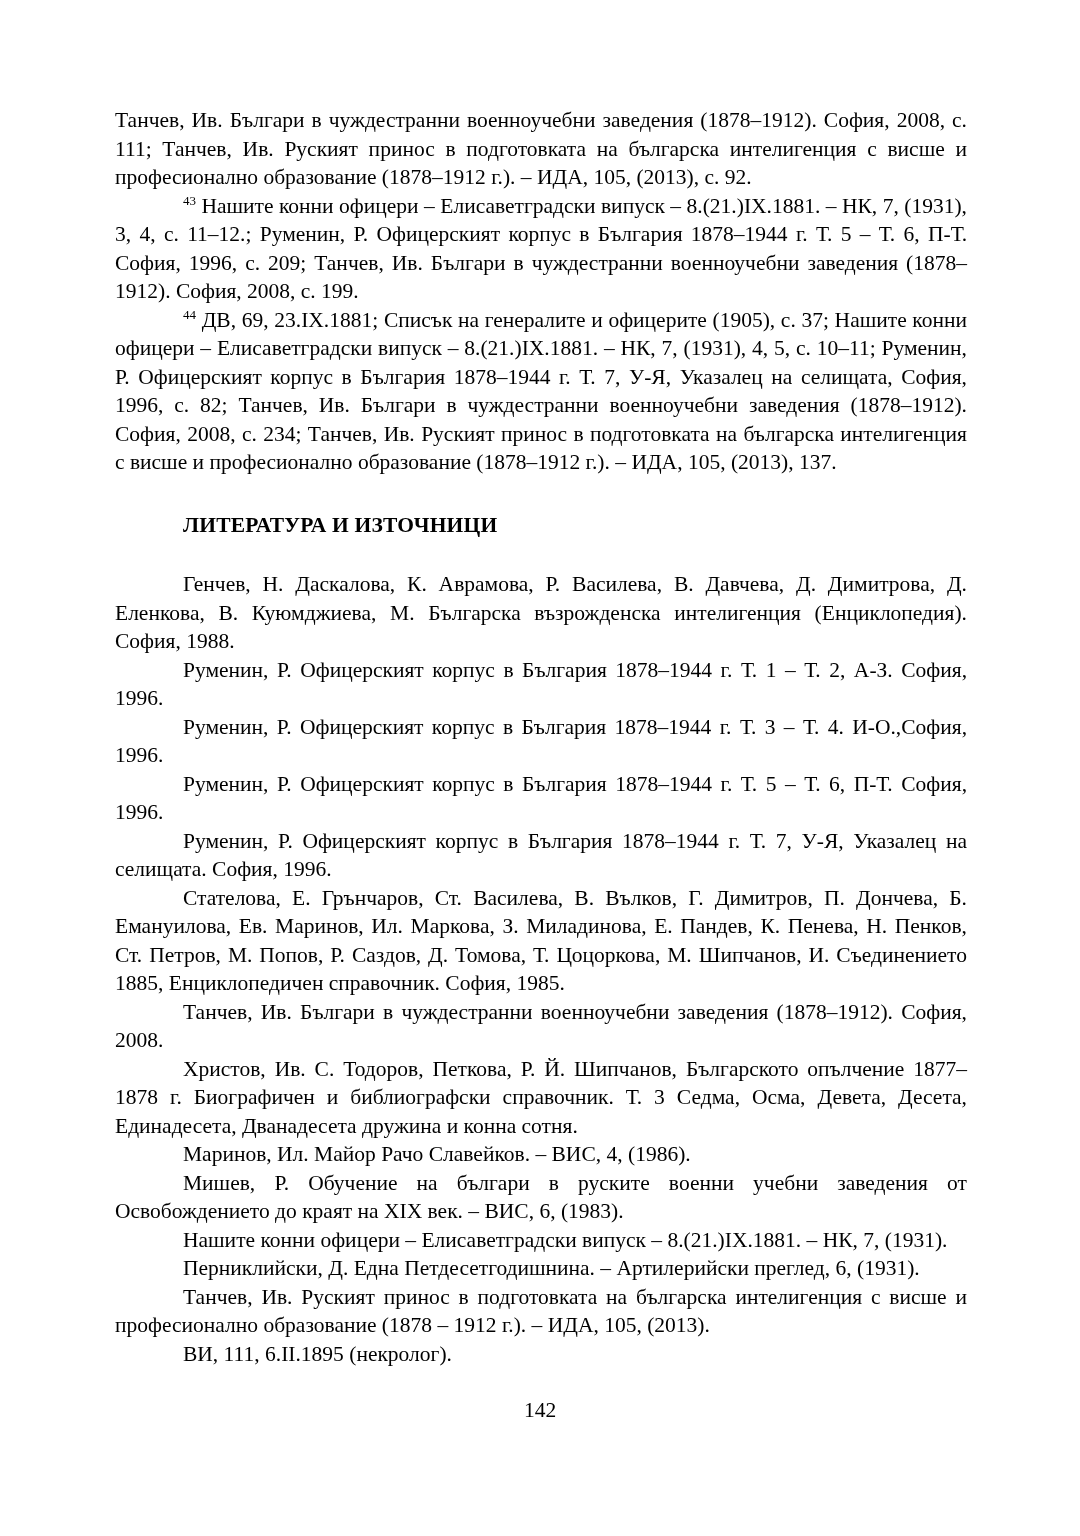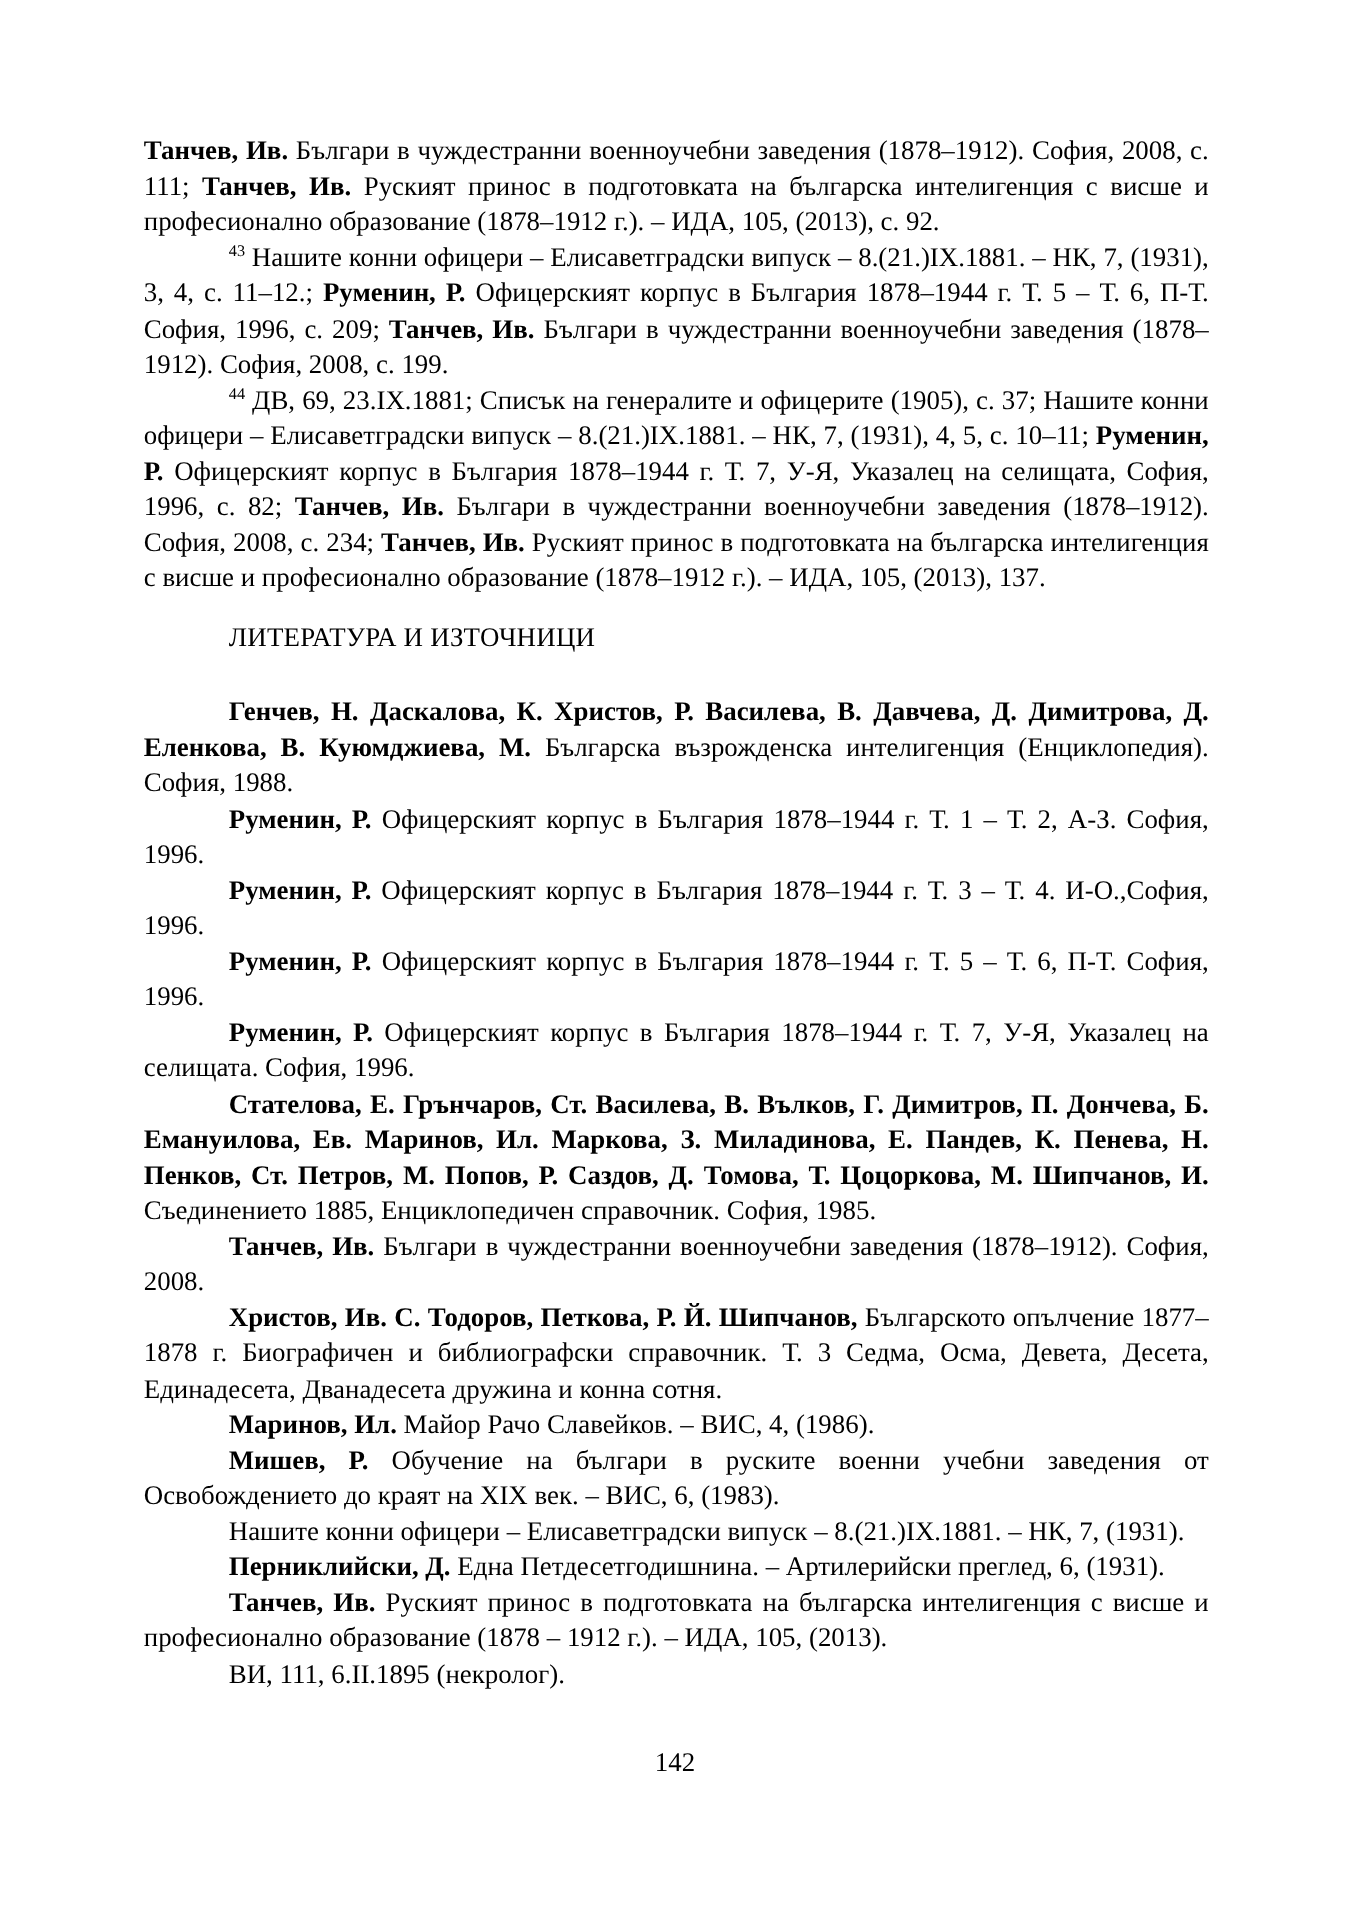--- a/index.html
+++ b/index.html
@@ -29,7 +29,7 @@
     text-indent: 0;
   }
   .para .b {
-    font-weight: bold;
+    font-weight: normal;
   }
   .para .sup {
     font-size: 13px;

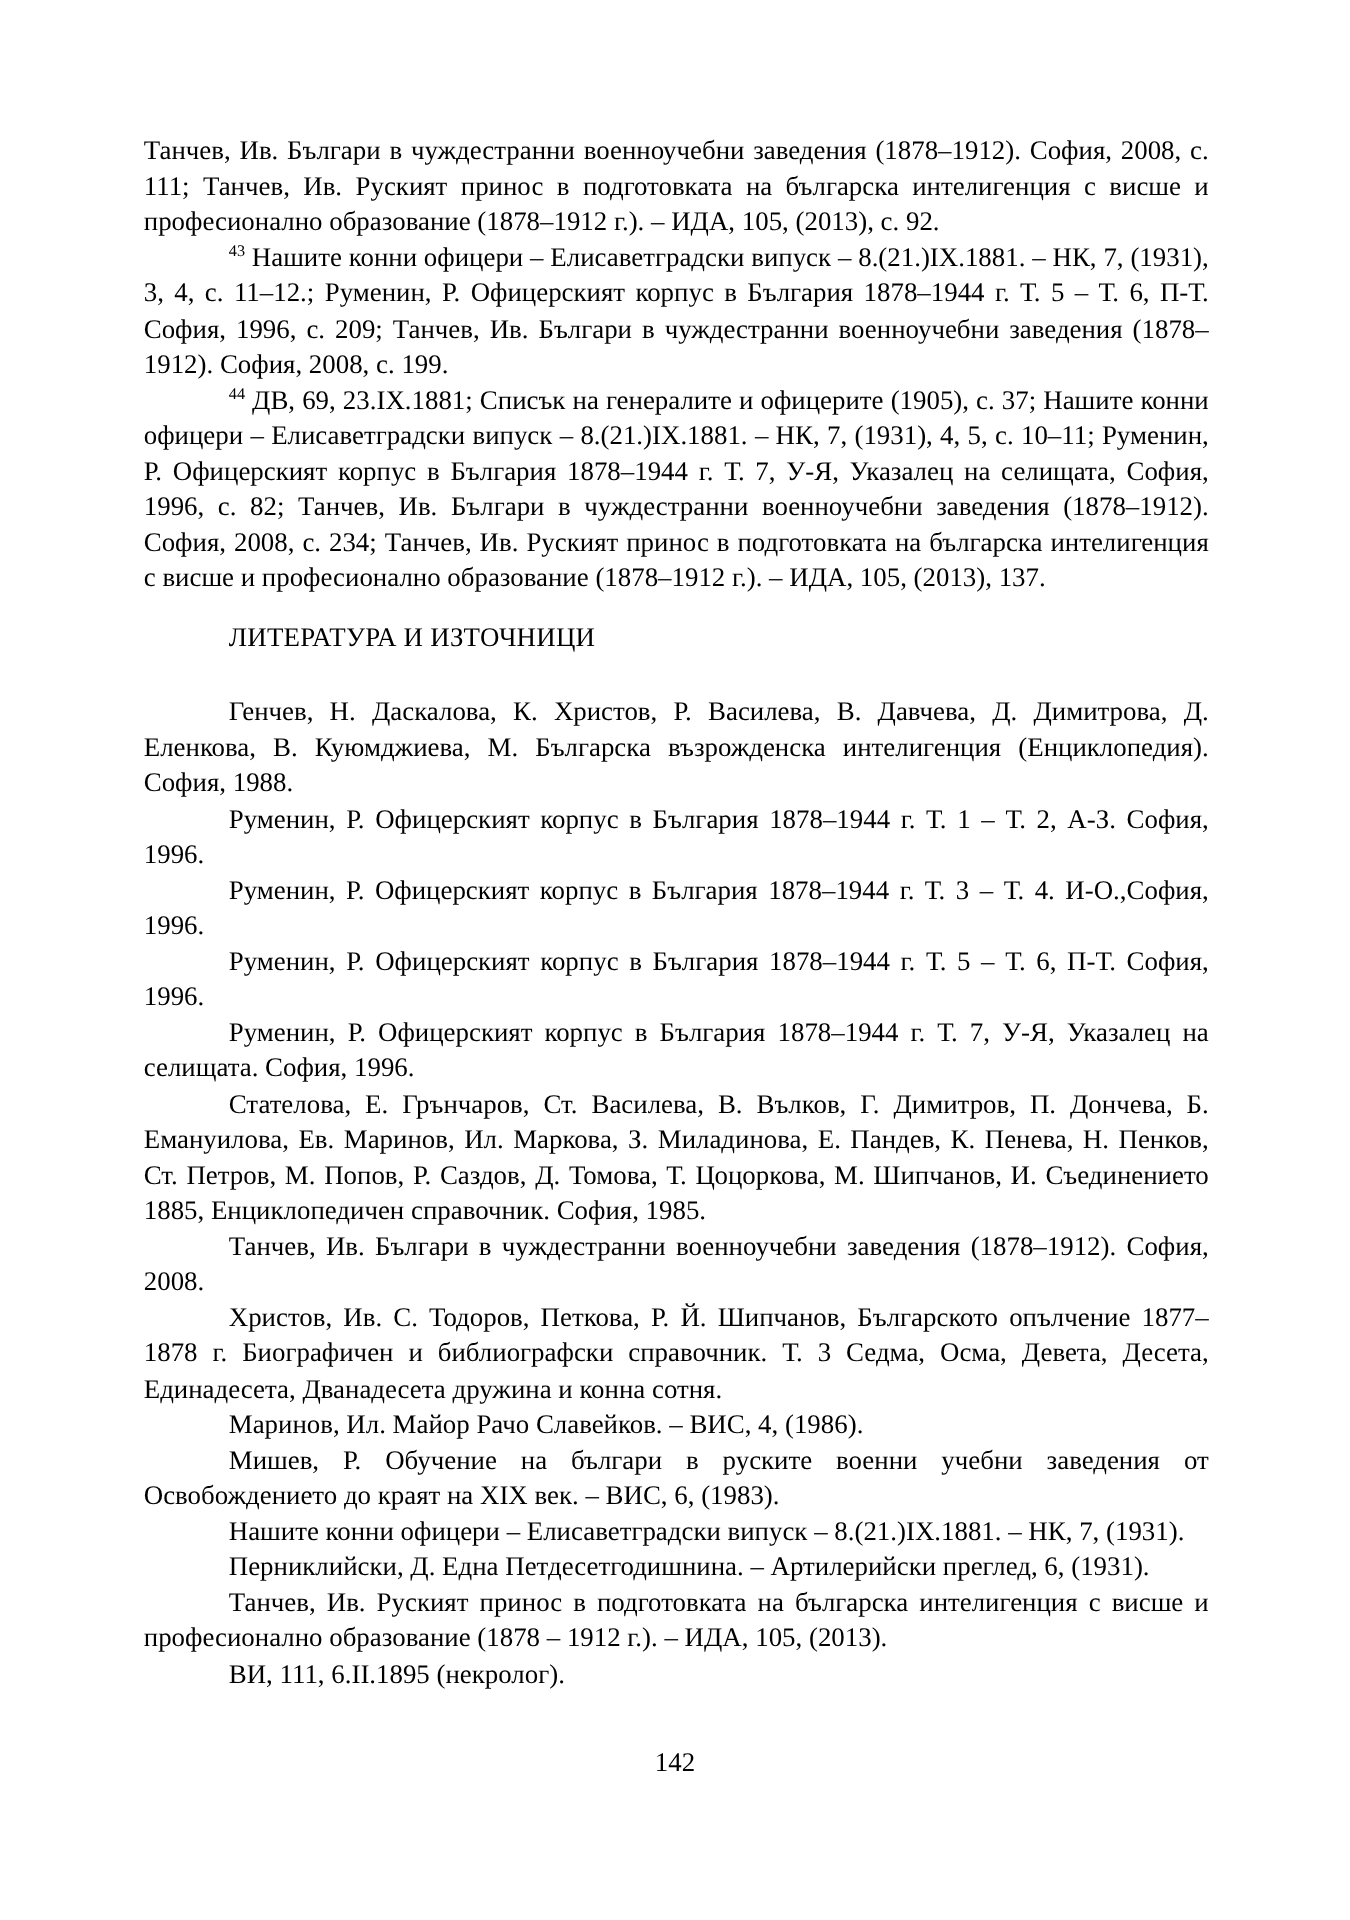--- a/index.html
+++ b/index.html
@@ -39,8 +39,8 @@
   .bib-heading {
     font-size: 21.5px;
     line-height: 28.5px;
-    font-weight: normal;
-    margin-top: 19px;
+    font-weight: bold;
+    margin-top: 34px;
     margin-bottom: 31px;
     margin-left: 68px;
     letter-spacing: 0.2px;

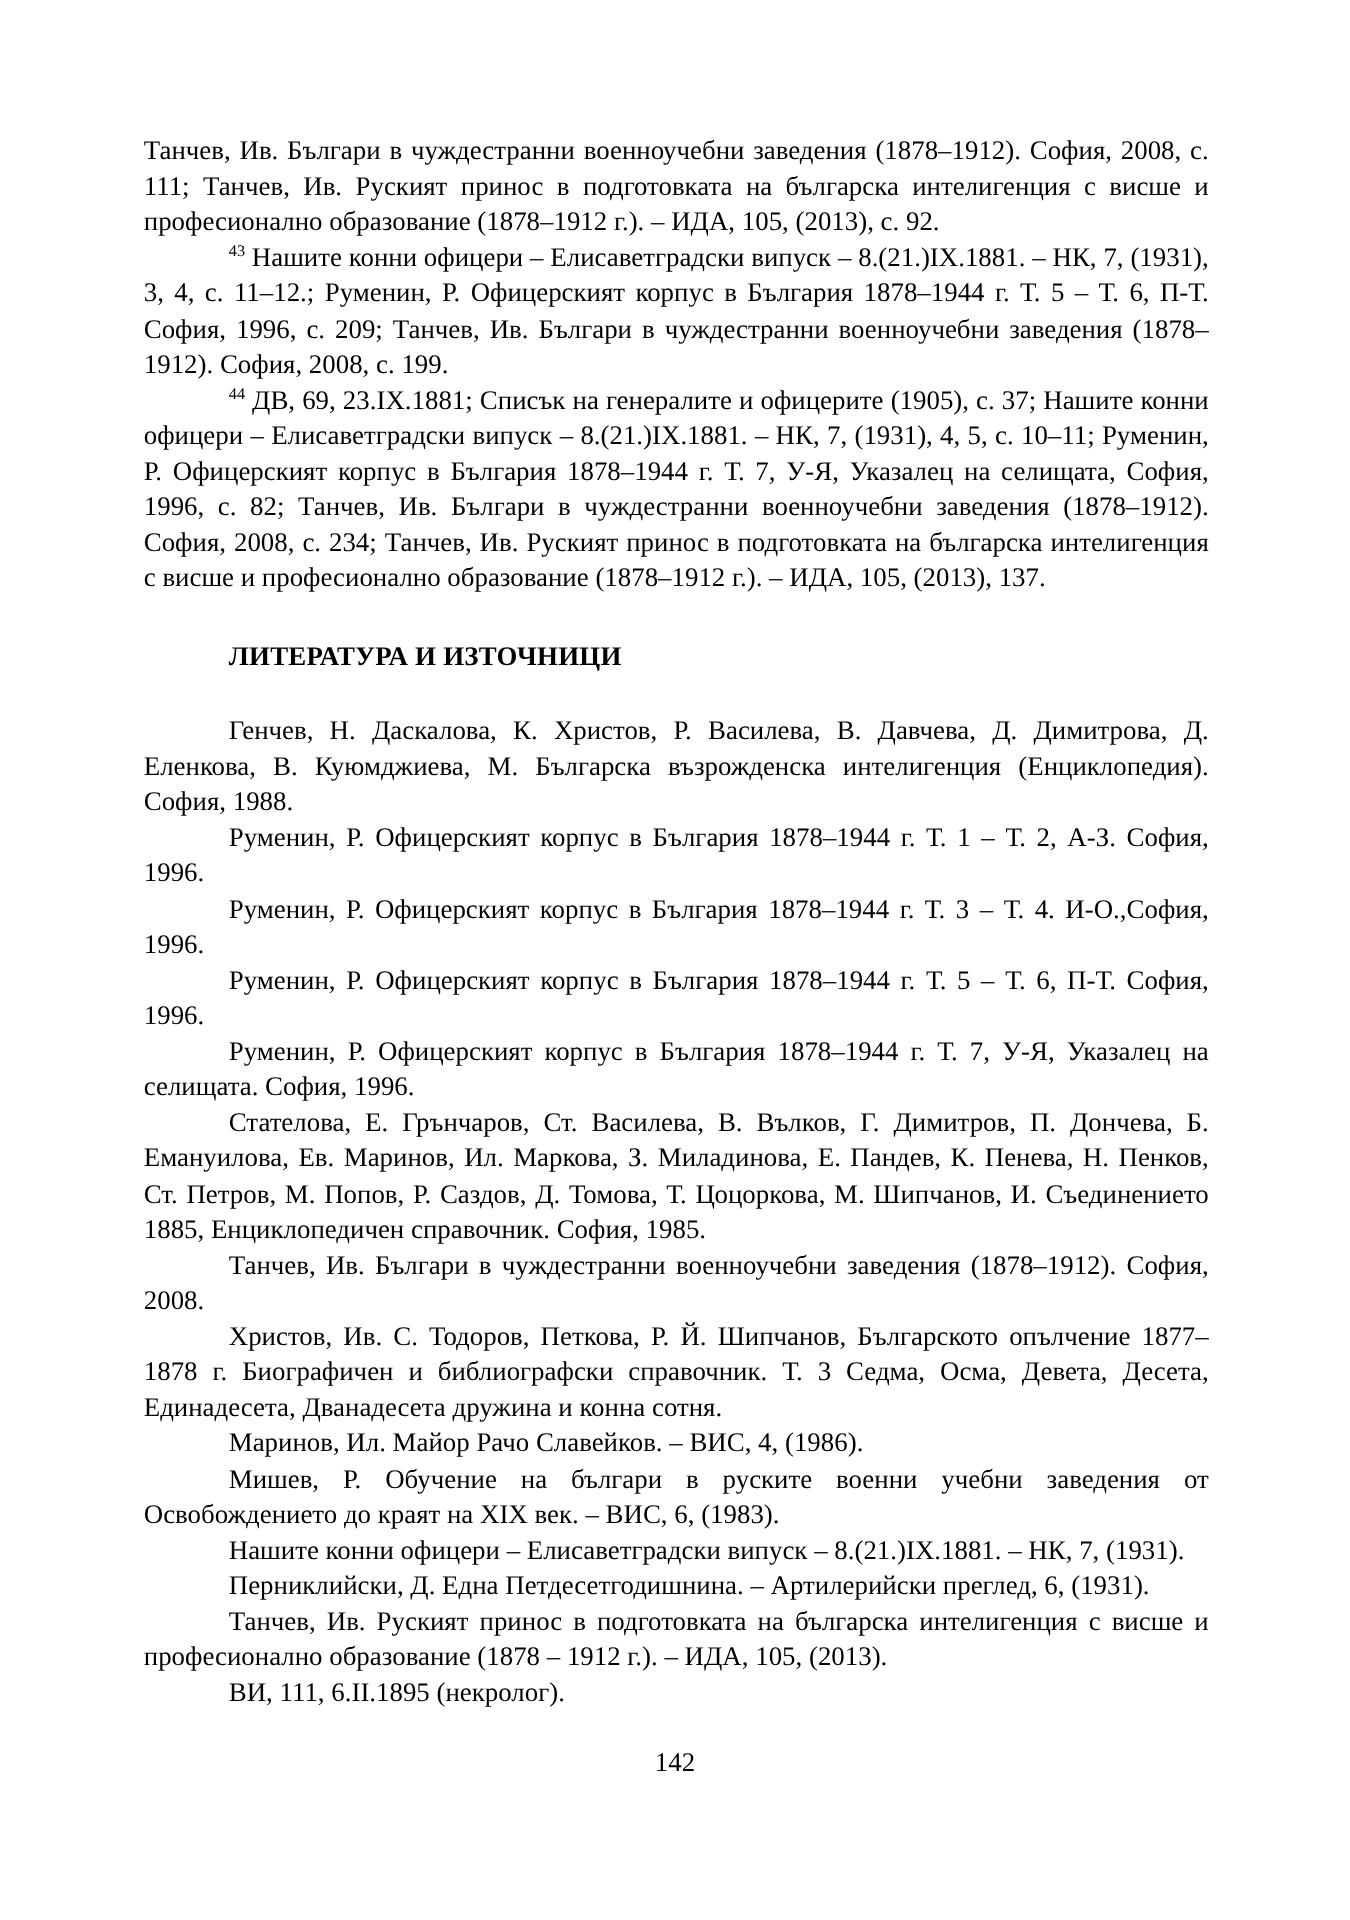--- a/index.html
+++ b/index.html
@@ -68,7 +68,7 @@
     </div>
   <h2 class="bib-heading">ЛИТЕРАТУРА И ИЗТОЧНИЦИ</h2>
   <div>
-      <p class="para"><span class="b">Генчев, Н. Даскалова, К. Христов, Р. Василева, В. Давчева, Д. Димитрова, Д. Еленкова, В. Куюмджиева, М. </span><span>Българска възрожденска интелигенция (Енциклопедия). София, 1988.</span></p>
+      <p class="para"><span class="b">Генчев, Н. Даскалова, К. Аврамова, Р. Василева, В. Давчева, Д. Димитрова, Д. Еленкова, В. Куюмджиева, М. </span><span>Българска възрожденска интелигенция (Енциклопедия). София, 1988.</span></p>
       <p class="para"><span class="b">Руменин, Р. </span><span>Офицерският корпус в България 1878–1944 г. Т. 1 – Т. 2, А-З. София, 1996.</span></p>
       <p class="para"><span class="b">Руменин, Р. </span><span>Офицерският корпус в България 1878–1944 г. Т. 3 – Т. 4. И-О.,София, 1996.</span></p>
       <p class="para"><span class="b">Руменин, Р. </span><span>Офицерският корпус в България 1878–1944 г. Т. 5 – Т. 6, П-Т. София, 1996.</span></p>

